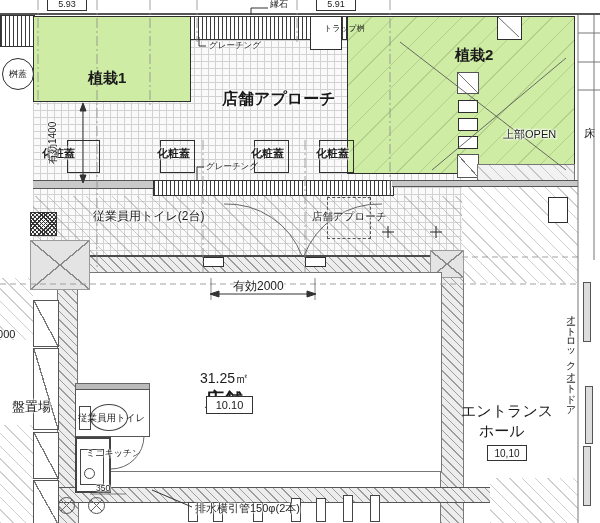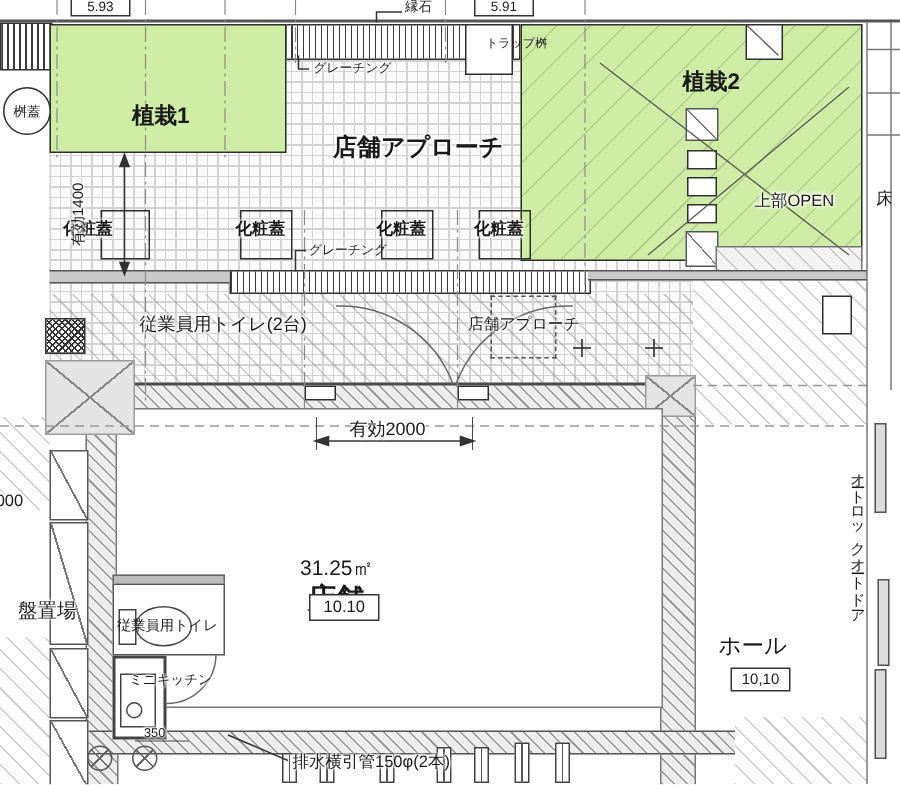--- a/index.html
+++ b/index.html
@@ -220,6 +220,7 @@
       <span>10.10</span>
     </div>
 
+  <div class="t" style="left:461px;top:403px;font-size:15px;">エントランス</div>
   <div class="t" style="left:479px;top:423px;font-size:15px;">ホール</div>
   <div class="codebox" style="left:487px;top:445px;width:38px;height:14px;font-size:10px;">
       <span>10,10</span>

